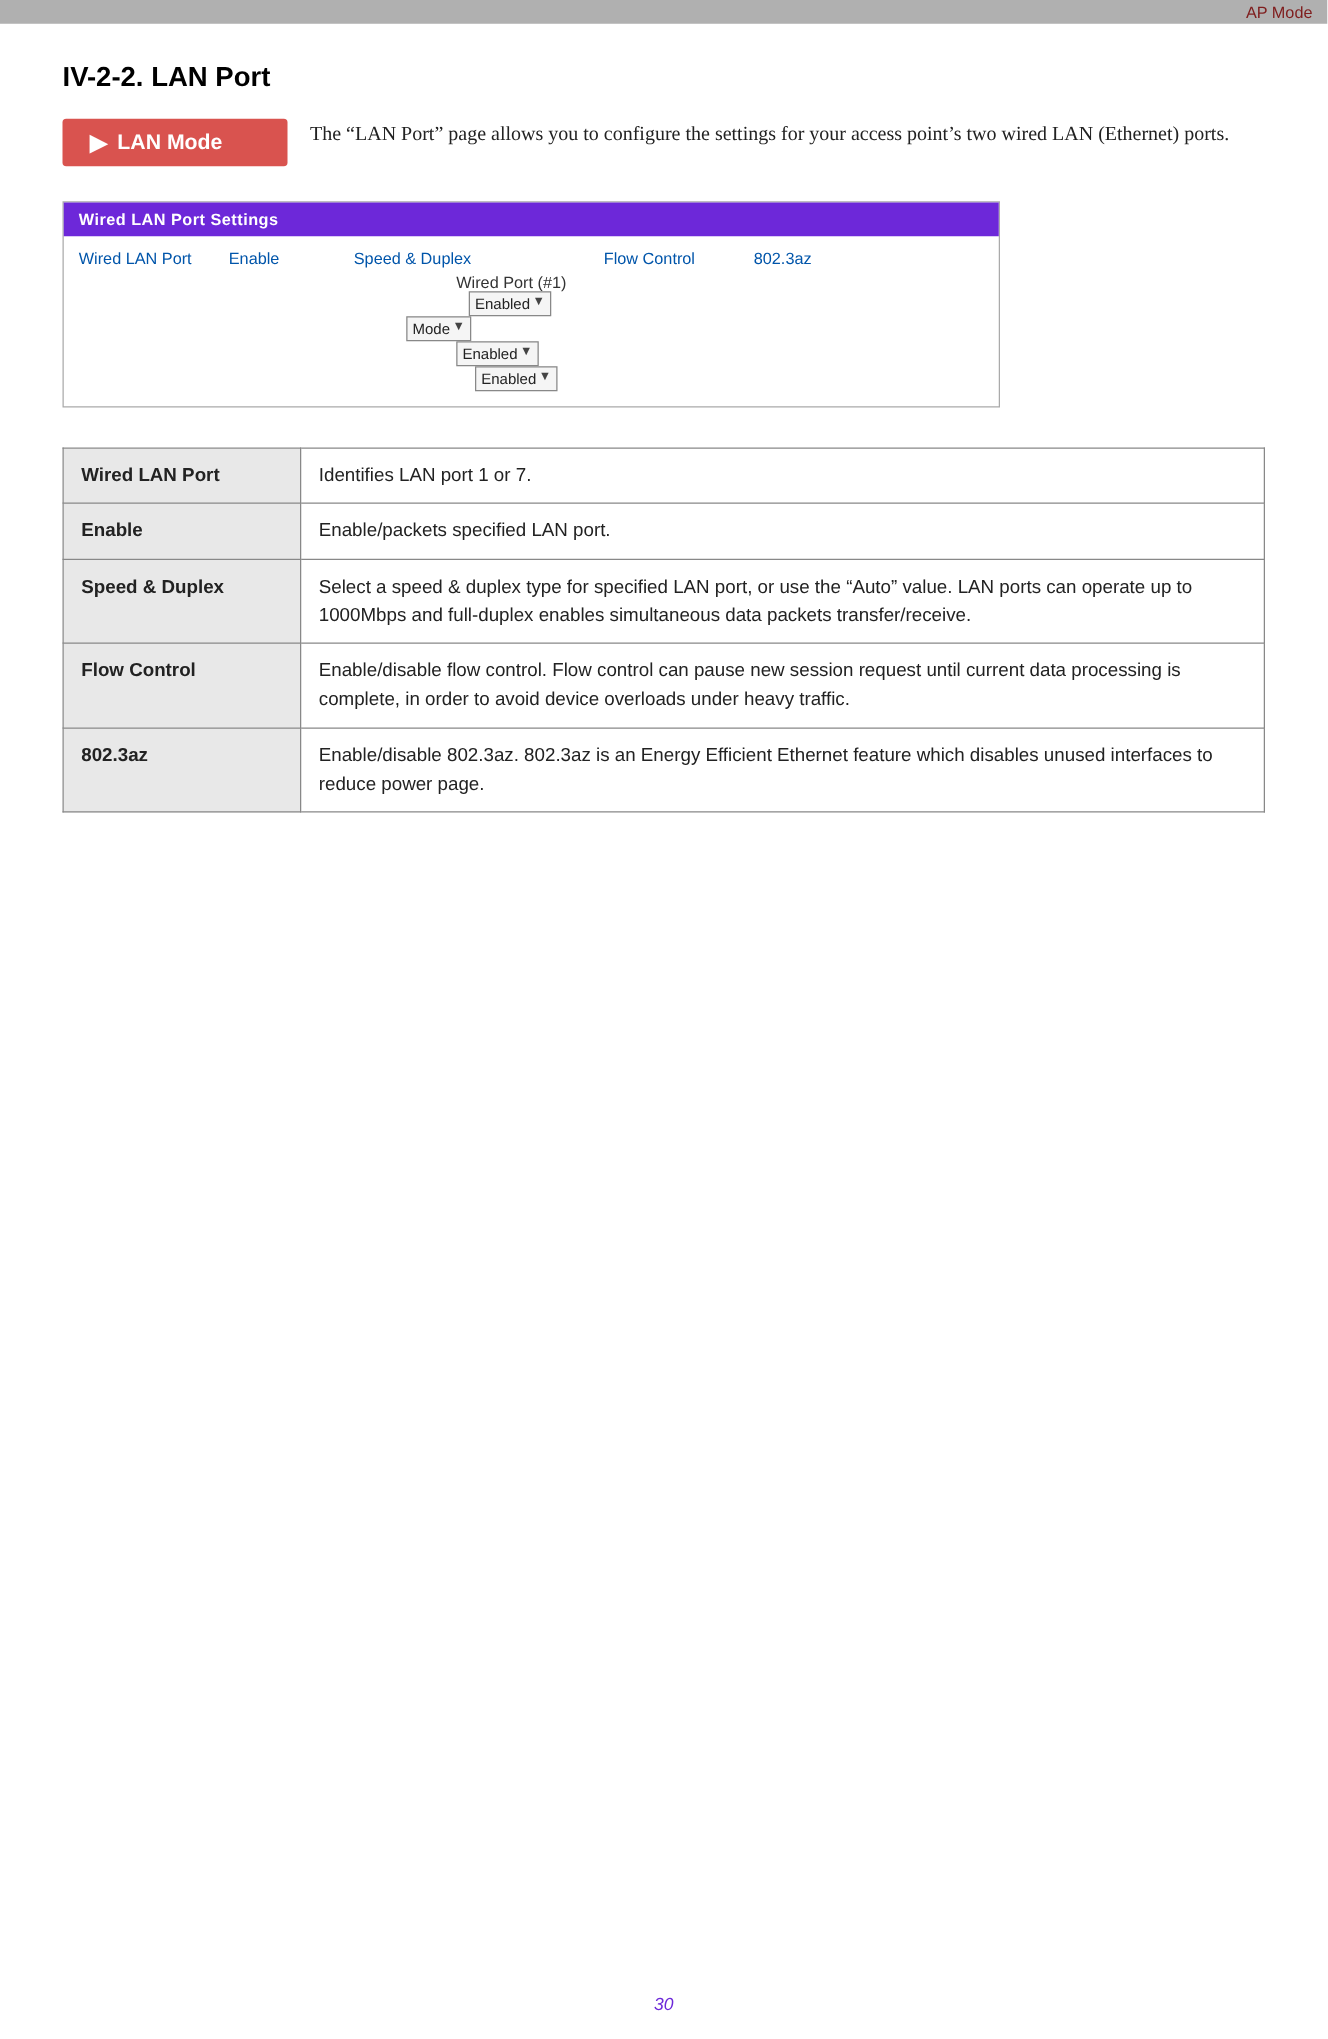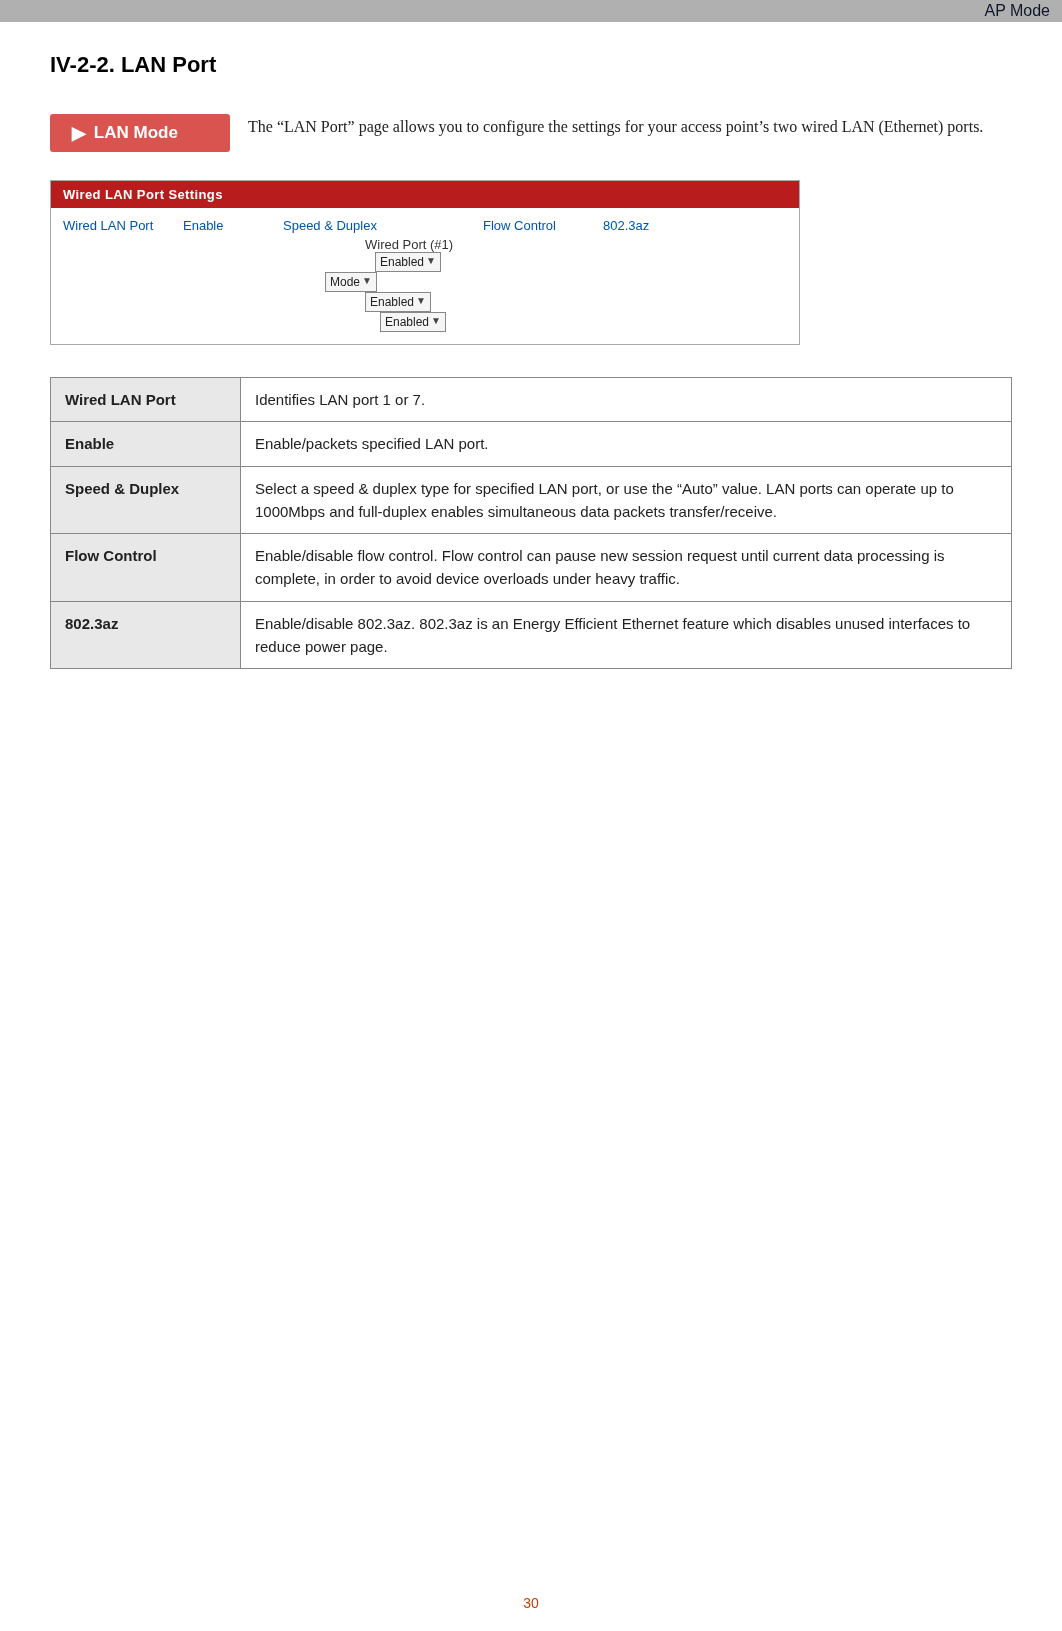--- a/index.html
+++ b/index.html
@@ -19,8 +19,8 @@
       background: #b0b0b0;
       text-align: right;
       padding: 2px 12px;
-      font-size: 16px;
-      color: #0f172a;
+      font-size: 13px;
+      color: #7f1d1d;
     }
 
     .page-content {

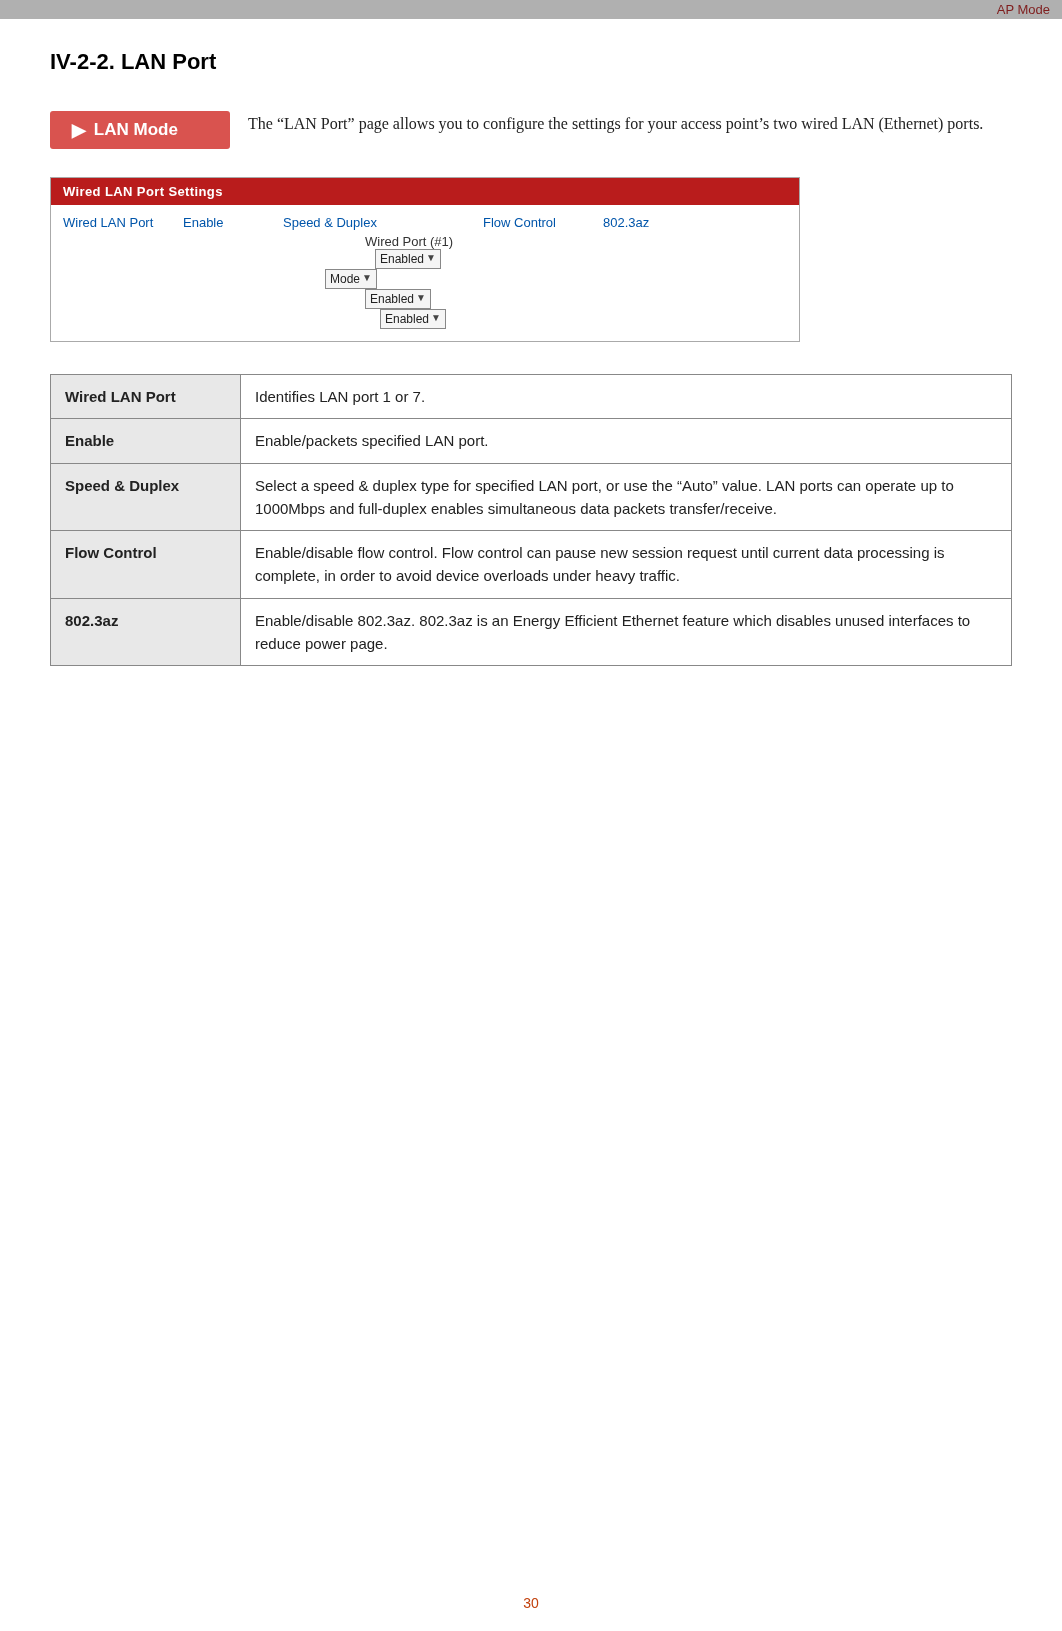--- a/index.html
+++ b/index.html
@@ -30,7 +30,7 @@
     .section-heading {
       font-size: 22px;
       font-weight: bold;
-      margin-bottom: 36px;
+      margin-bottom: 20px;
       color: #000;
     }
 

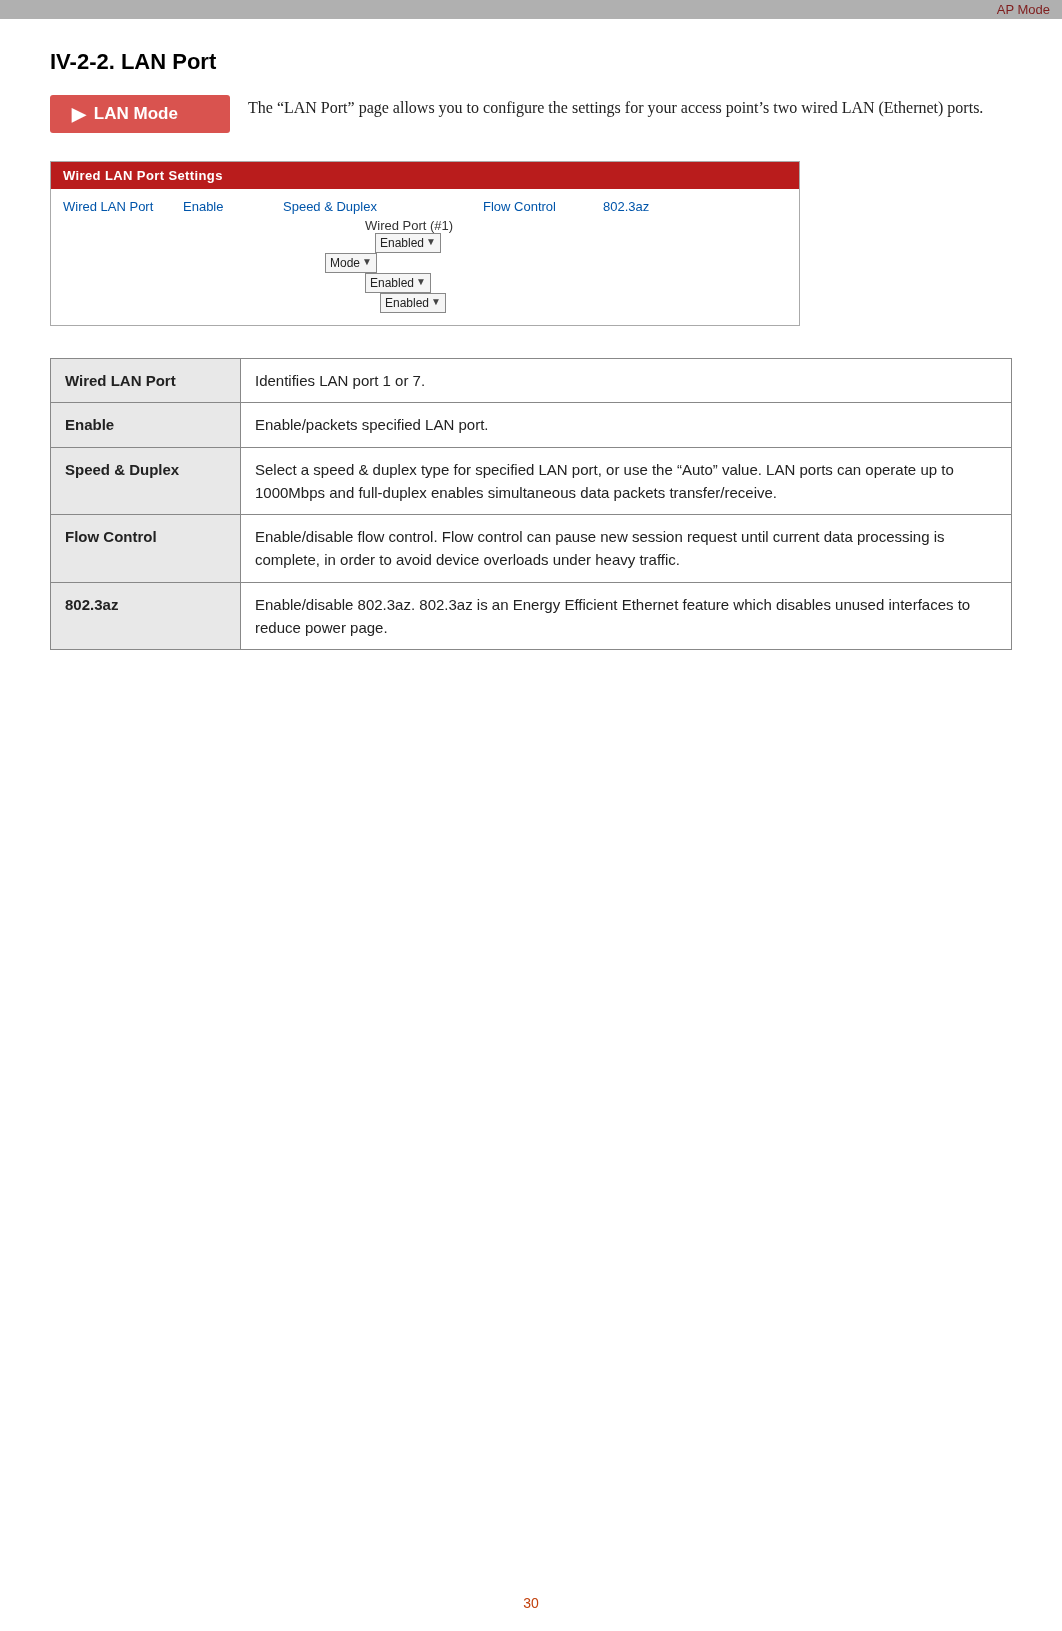--- a/index.html
+++ b/index.html
@@ -76,7 +76,7 @@
     }
 
     .settings-box-title {
-      background: #b91c1c;
+      background: #6d28d9;
       color: #fff;
       font-size: 13px;
       font-weight: bold;

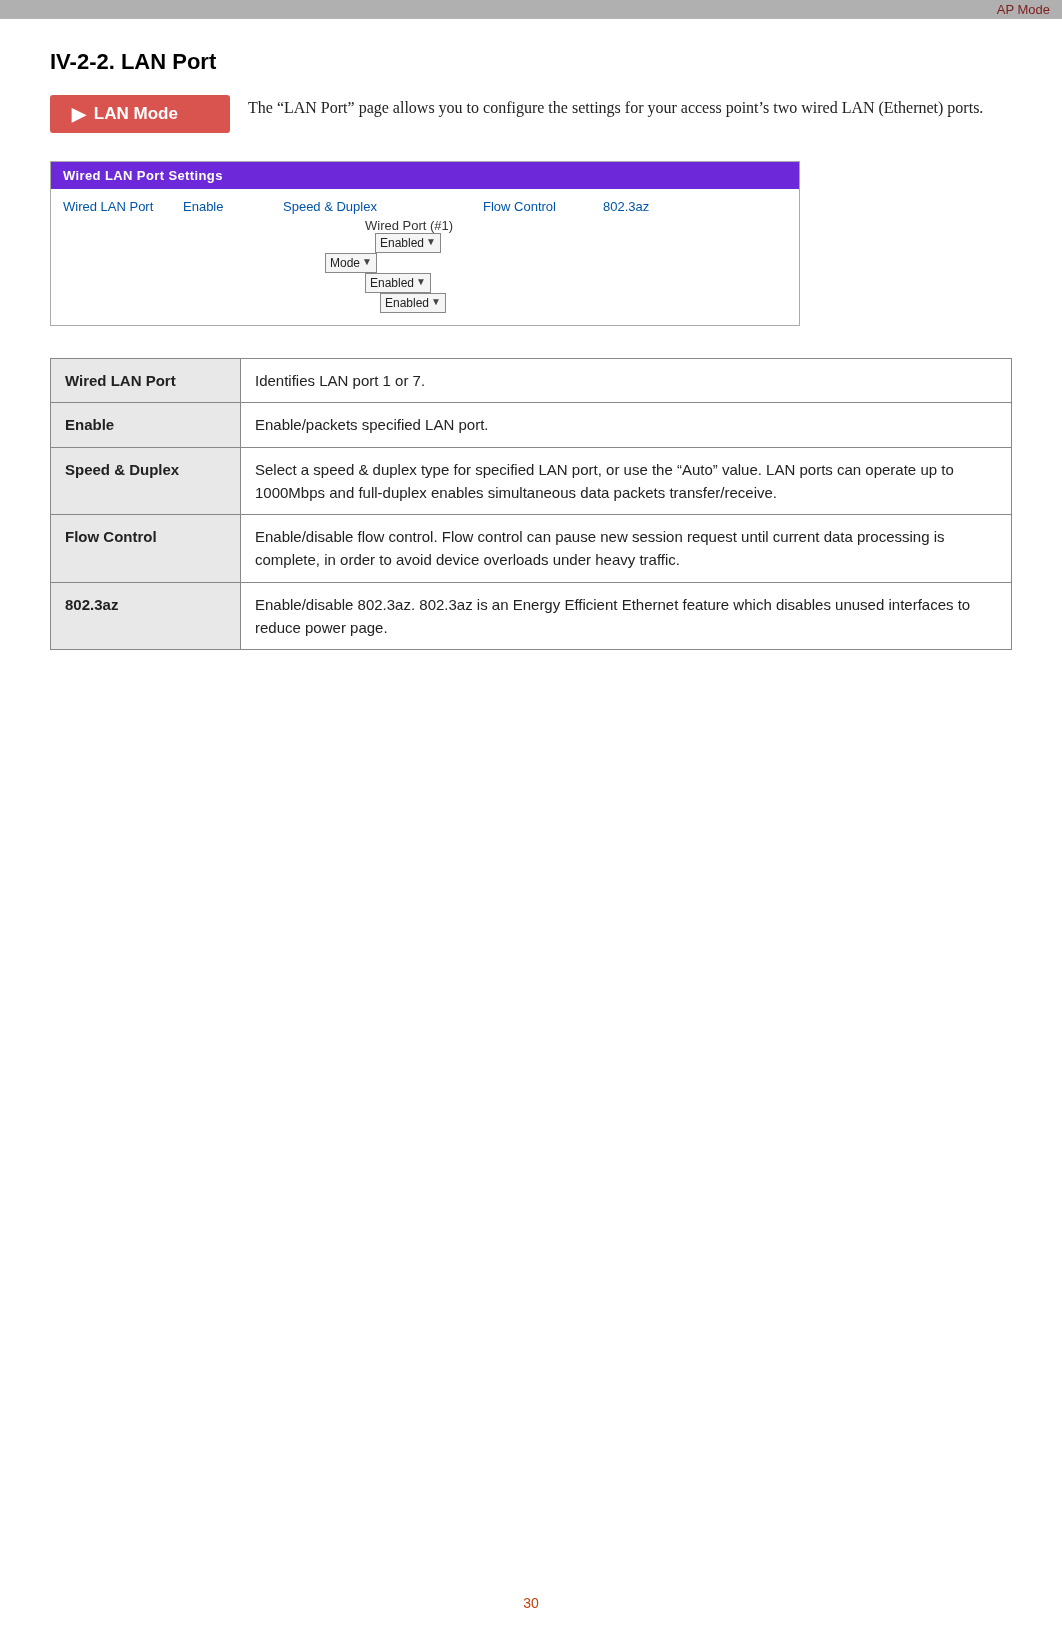--- a/index.html
+++ b/index.html
@@ -195,7 +195,8 @@
       width: 100%;
       text-align: center;
       font-size: 14px;
-      color: #c2410c;
+      color: #6d28d9;
+      font-style: italic;
     }
   </style>
 </head>

